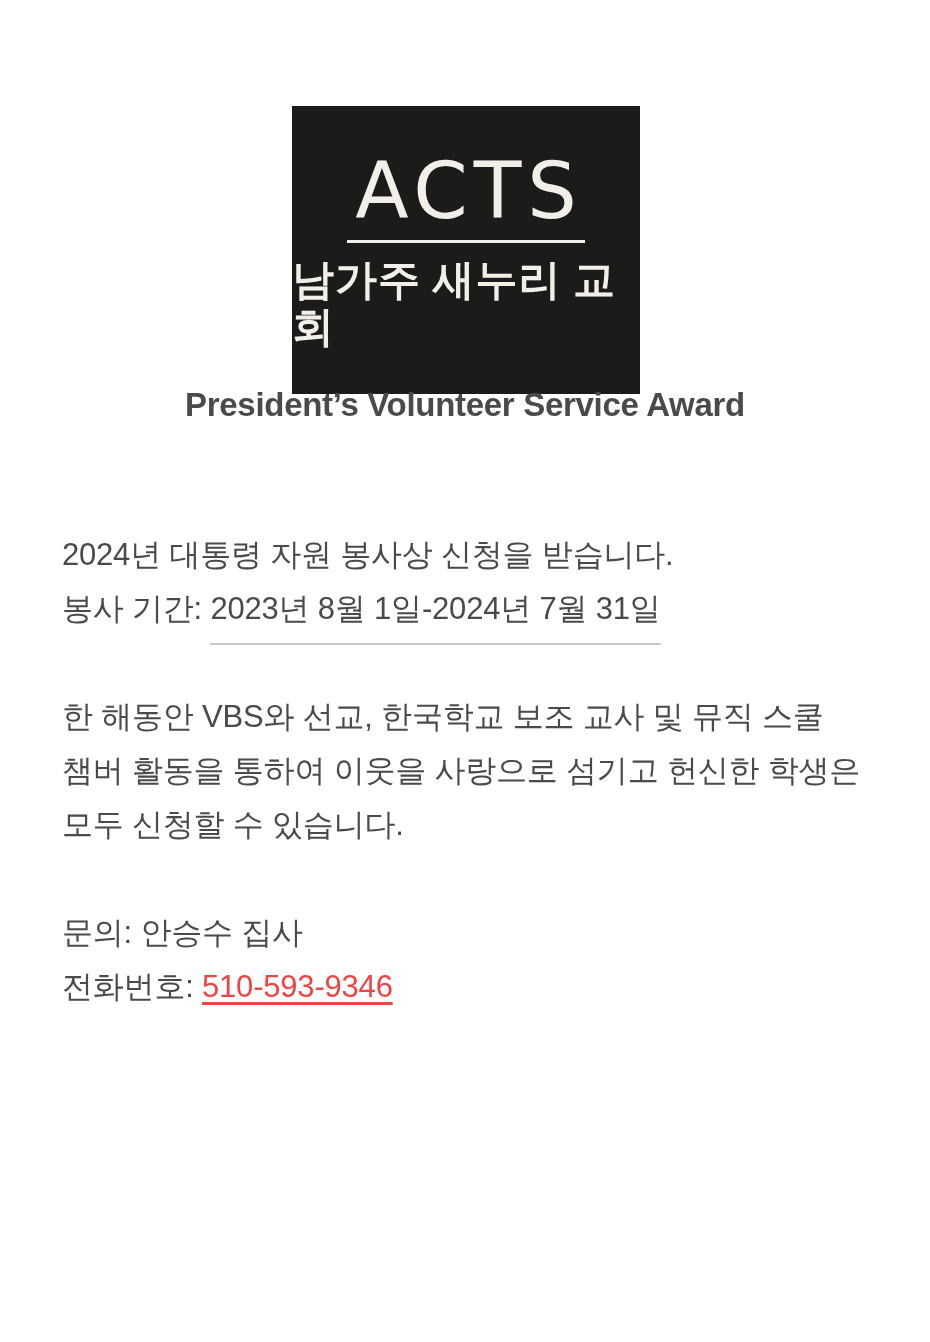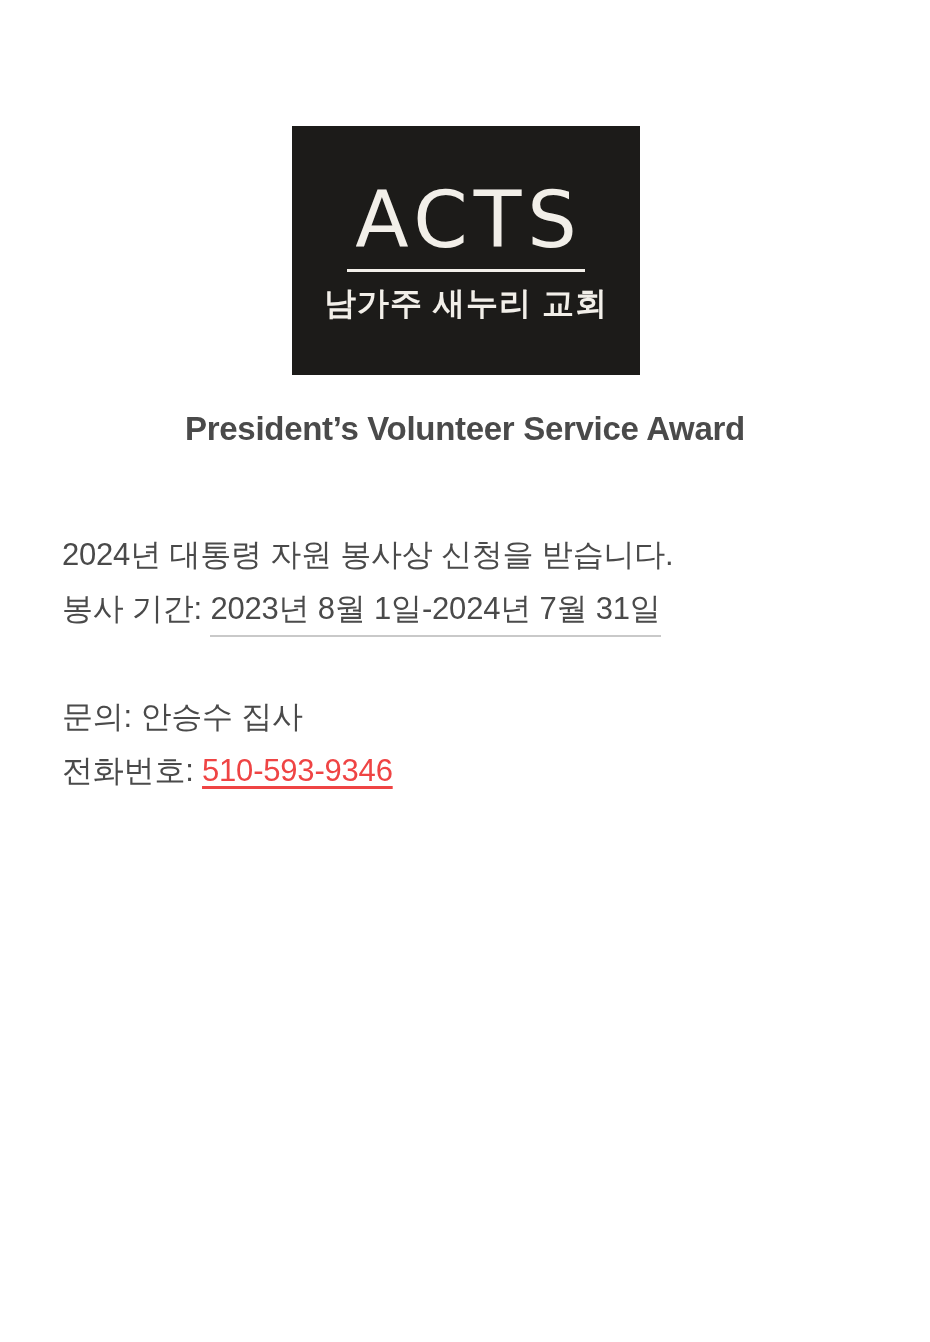--- a/index.html
+++ b/index.html
@@ -35,7 +35,7 @@
   }
   .logo-box {
     width: 348px;
-    height: 249px;
+    height: 288px;
     background: #1c1b19;
     display: flex;
     flex-direction: column;

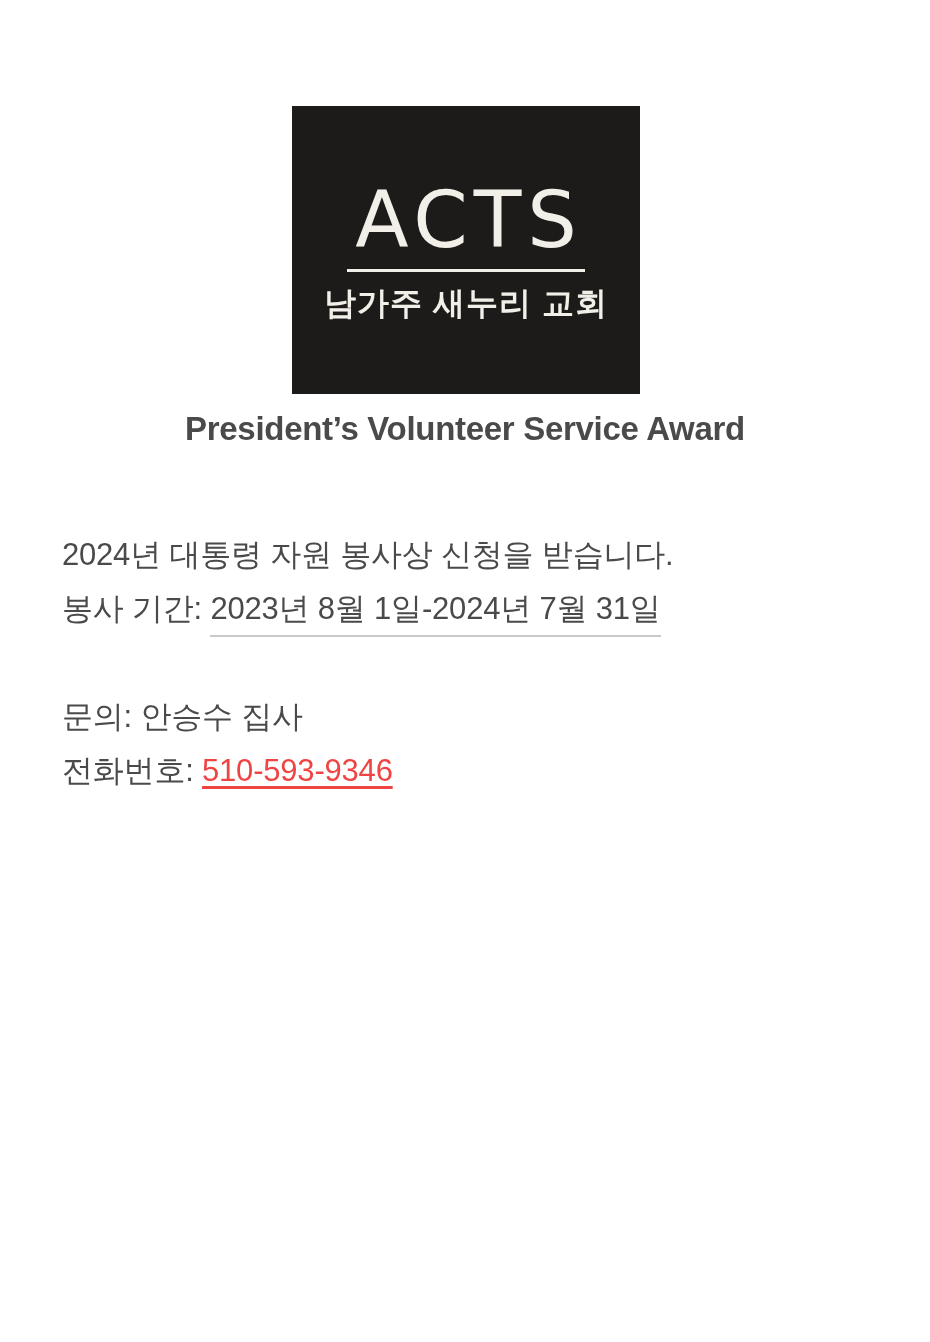--- a/index.html
+++ b/index.html
@@ -62,8 +62,8 @@
   }
   .logo-sub {
     color: #f2efe9;
-    font-family: Liberation Sans, sans-serif;
-    font-size: 32px;
+    font-family: Liberation Serif, serif;
+    font-size: 42px;
     font-weight: 700;
     letter-spacing: 1px;
     line-height: 1.1;

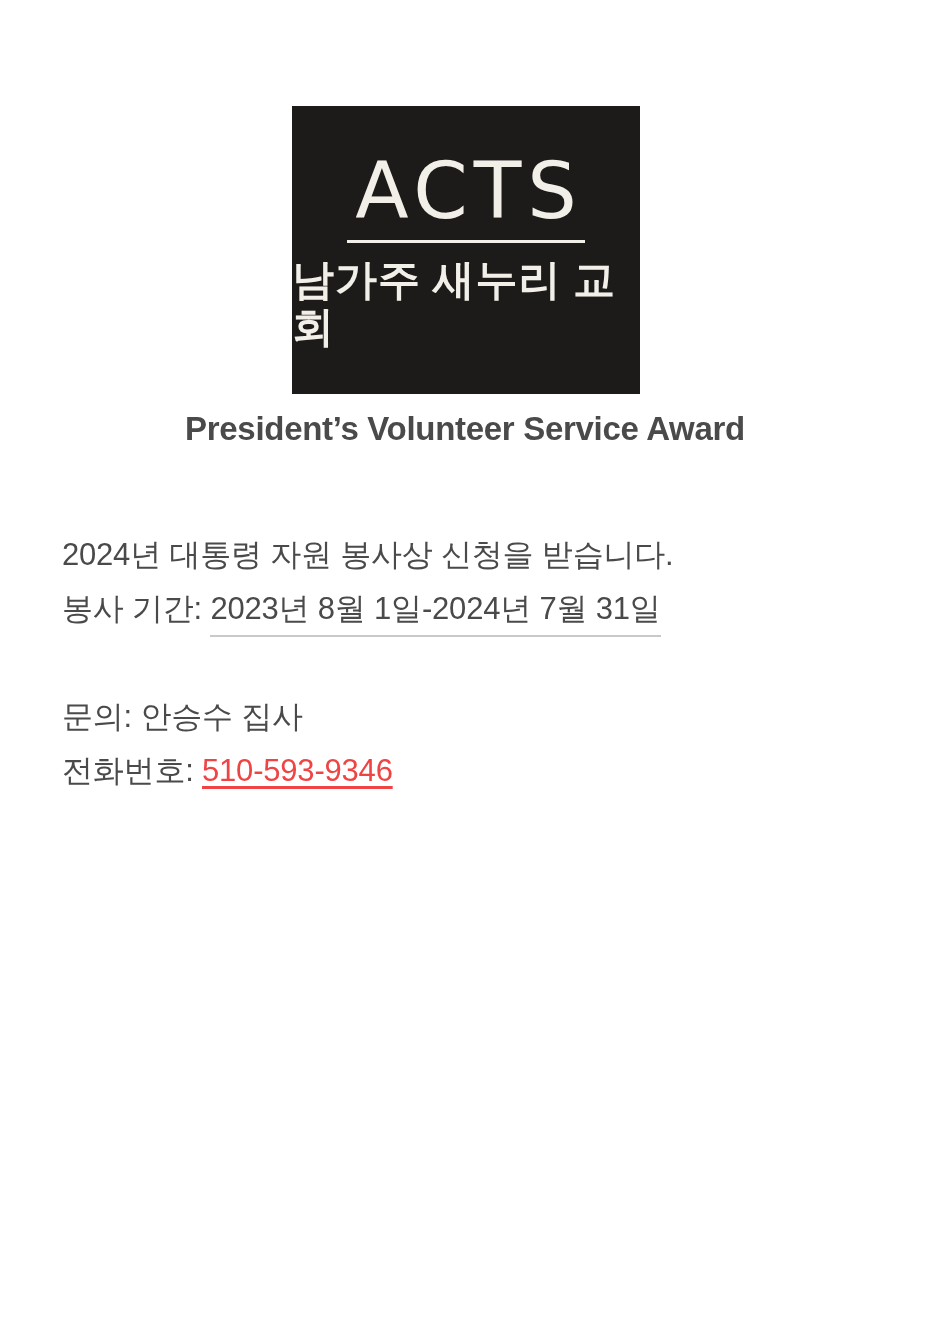--- a/index.html
+++ b/index.html
@@ -71,7 +71,7 @@
   .headline {
     position: absolute;
     left: 0;
-    top: 410px;
+    top: 386px;
     width: 930px;
     text-align: center;
     font-size: 33px;

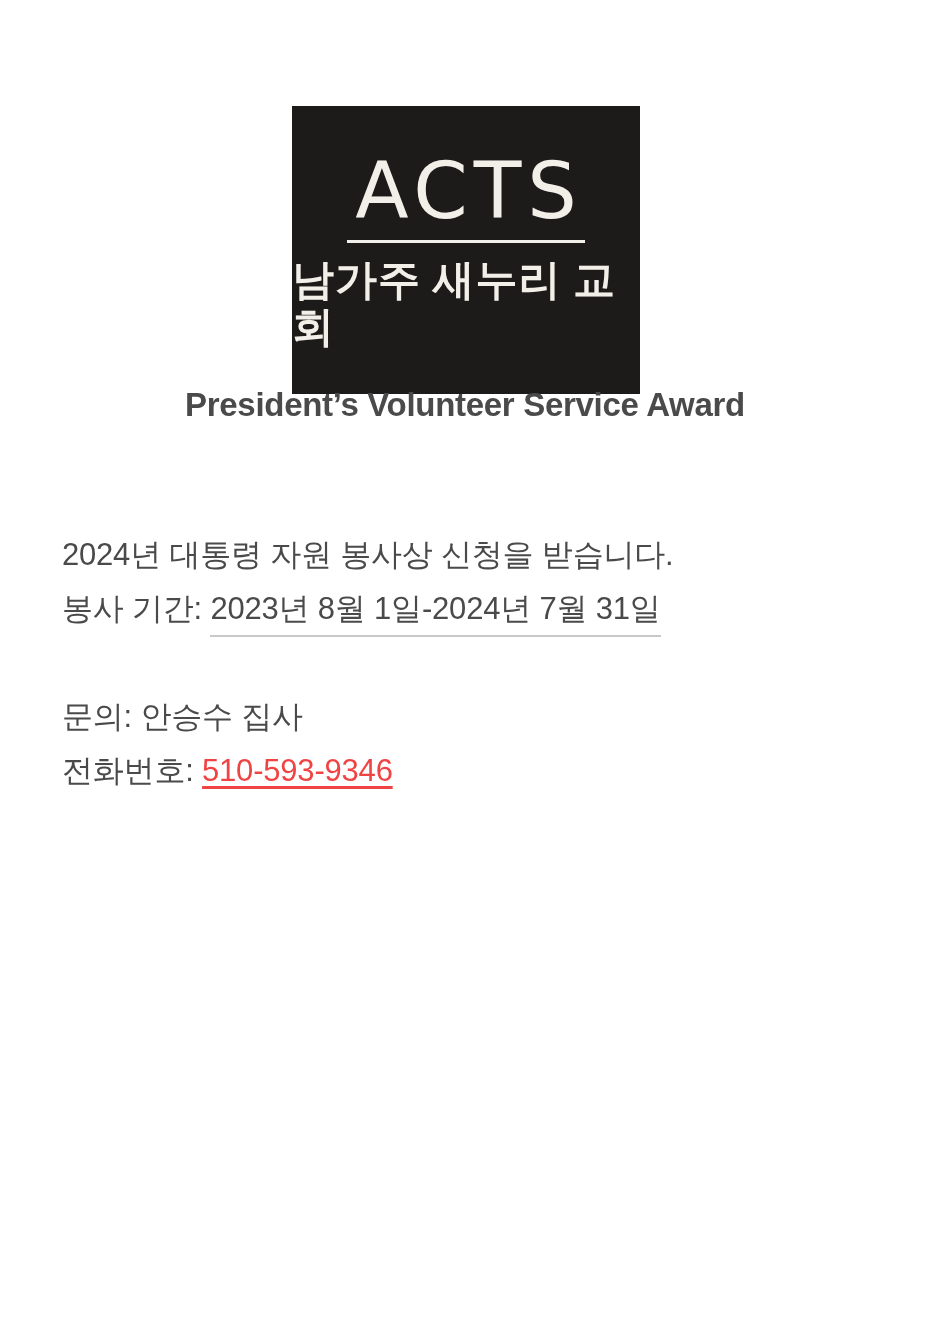--- a/index.html
+++ b/index.html
@@ -94,7 +94,7 @@
   .line { display: block; white-space: nowrap; }
   .underline-soft {
     border-bottom: 2px solid #c9c9c9;
-    padding-bottom: 9px;
+    padding-bottom: 17px;
   }
   .phone-link {
     color: #ef4444;

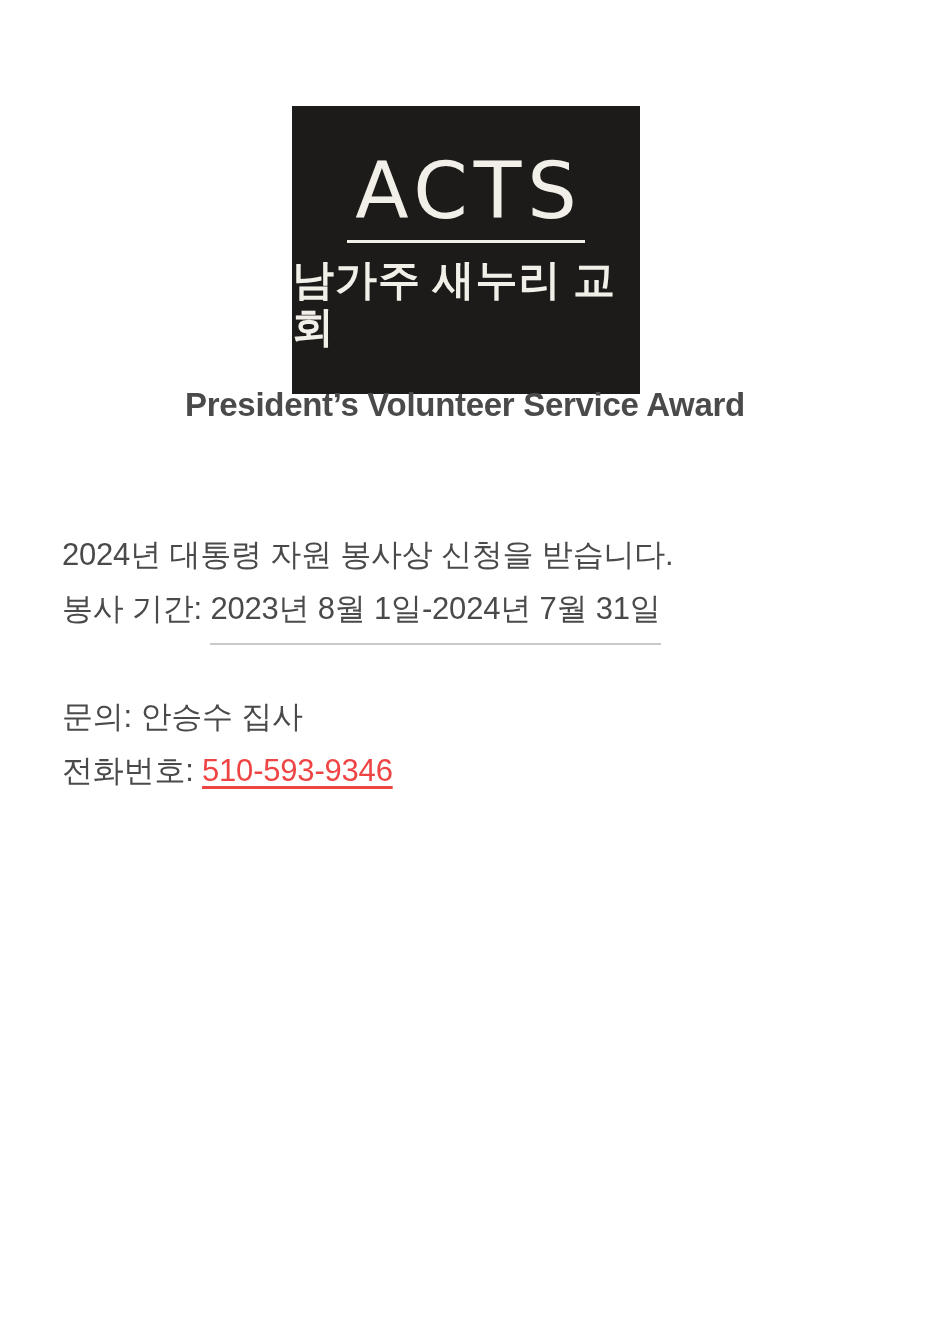--- a/index.html
+++ b/index.html
@@ -129,6 +129,7 @@
       <span class="line"><span>봉사 기간: </span><span class="underline-soft">2023년 8월 1일-2024년 7월 31일</span></span>
     </div>
 
+    <div class="para wrap-para">한 해동안 VBS와 선교, 한국학교 보조 교사 및 뮤직 스쿨 챔버 활동을 통하여 이웃을 사랑으로 섬기고 헌신한 학생은 모두 신청할 수 있습니다.</div>
 
     <div class="para">
       <span class="line">문의: 안승수 집사</span>

